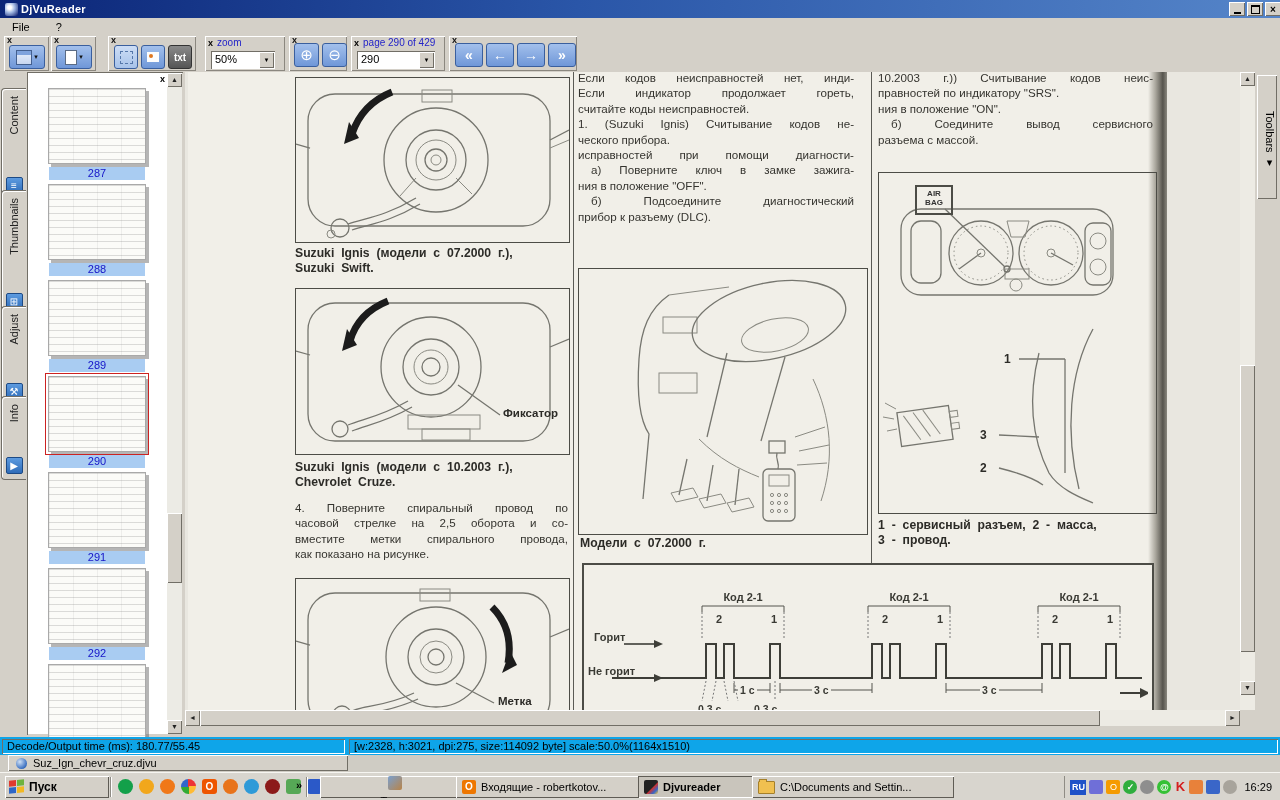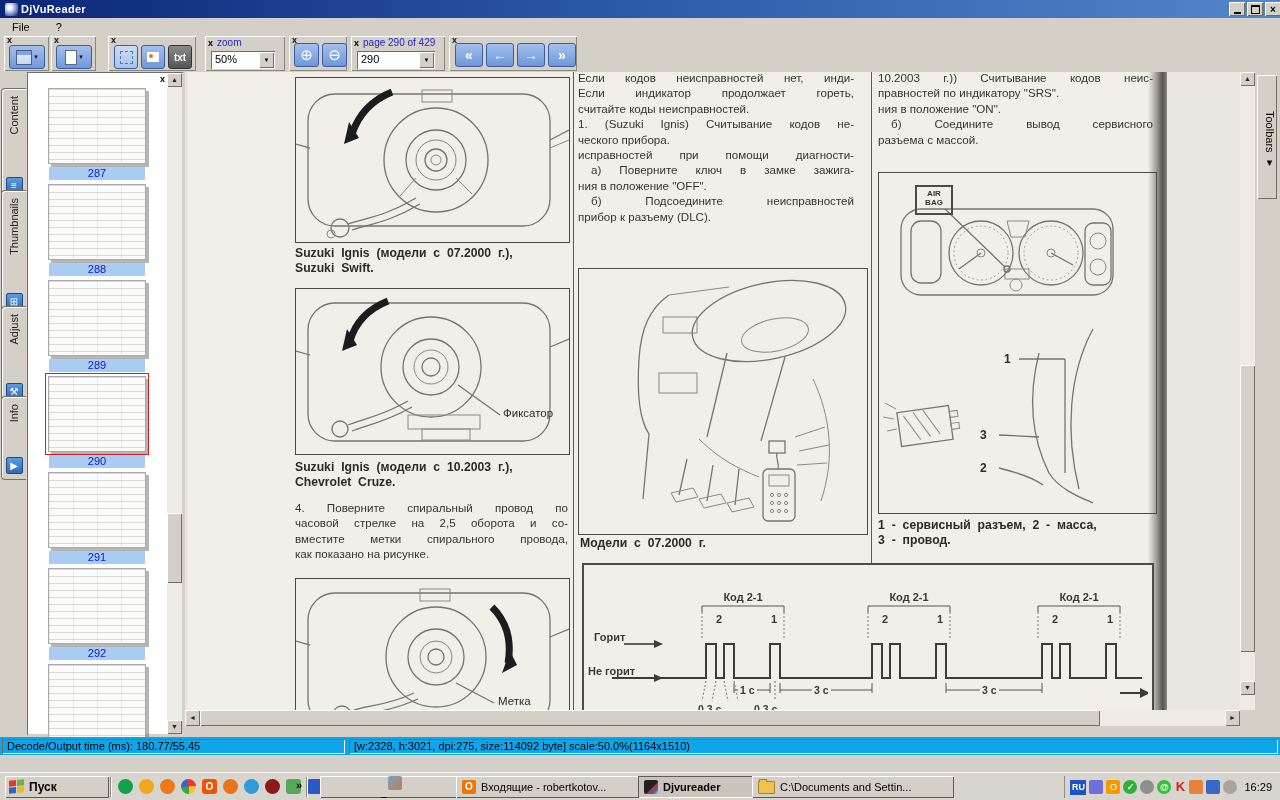--- a/index.html
+++ b/index.html
@@ -369,7 +369,7 @@
             <div class="tline j">исправностей при помощи диагности-</div>
             <div class="tline j ind">а) Поверните ключ в замке зажига-</div>
             <div class="tline">ния в положение "OFF".</div>
-            <div class="tline j ind">б) Подсоедините неисправностей</div>
+            <div class="tline j ind">б) Подсоедините диагностический</div>
             <div class="tline">прибор к разъему (DLC).</div>
           </div>
         <div class="figbox" style="left:390px;top:196px;width:288px;height:265px;">

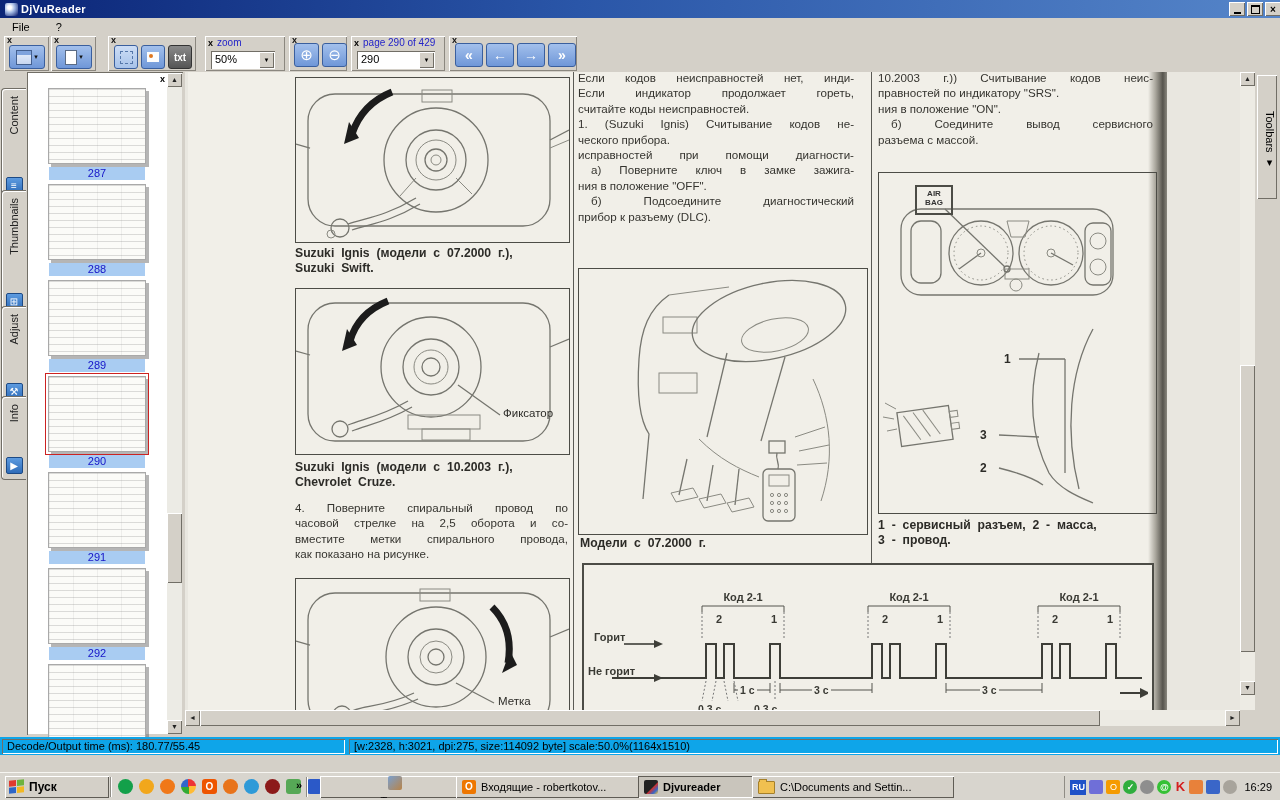--- a/index.html
+++ b/index.html
@@ -78,7 +78,7 @@
   .tline.j{white-space:normal;text-align:justify;text-align-last:justify;height:15.4px;overflow:hidden;}
   .tline.ind{padding-left:13px;}
   .caption{font-size:12.2px;font-weight:bold;line-height:15px;white-space:pre-line;color:#2c2b27;word-spacing:3.5px;}
-  .figlabel{position:absolute;font-size:11.5px;font-weight:normal;color:#2c2b27;}
+  .figlabel{position:absolute;font-size:11.5px;font-weight:bold;color:#2c2b27;}
   #airbag-box{position:absolute;border:2px solid #4c4c46;font-size:8px;font-weight:bold;text-align:center;line-height:9px;white-space:pre-line;padding-top:2px;color:#333;}
   .pin{position:absolute;font-size:12px;font-weight:bold;color:#2c2b27;}
   #timingbox{position:absolute;border:2px solid #4c4c46;border-bottom:none;background:#f1efe8;}

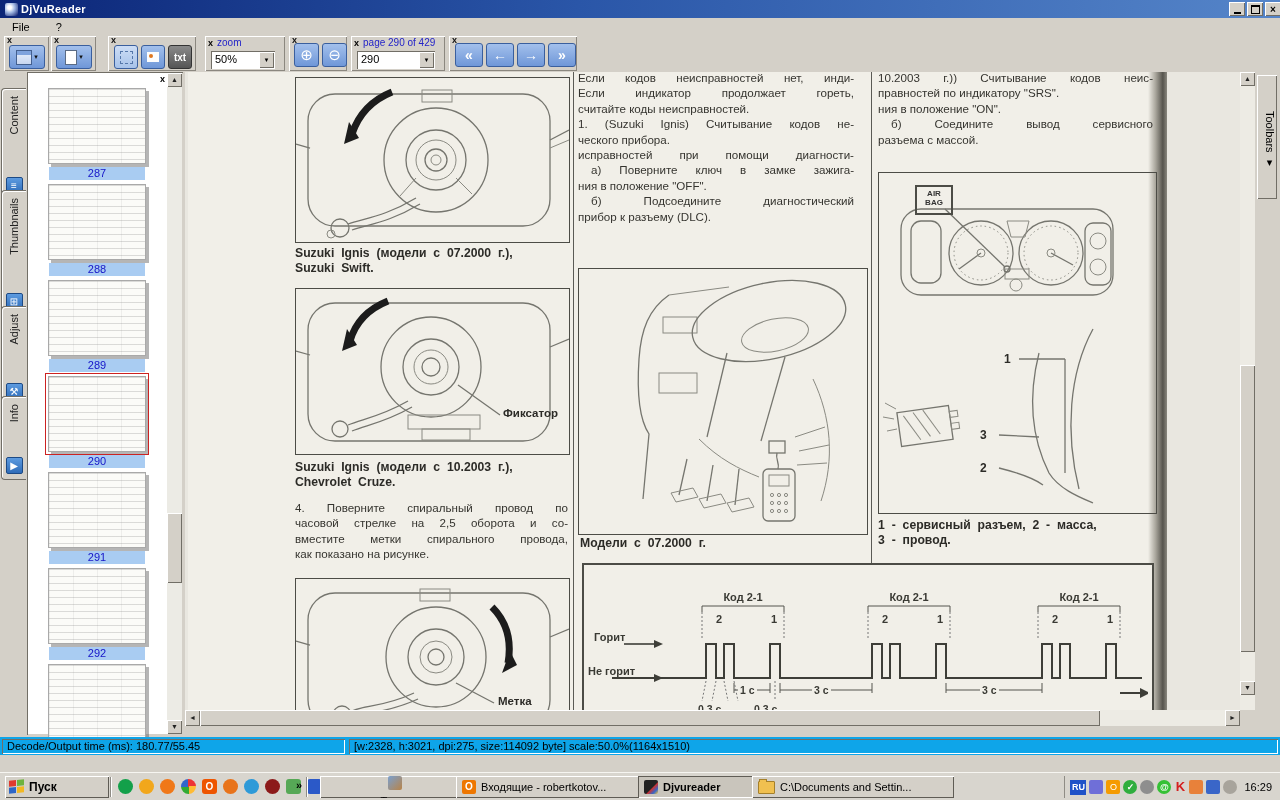--- a/index.html
+++ b/index.html
@@ -536,6 +536,12 @@
     <div id="stat2" class="statcell">[w:2328, h:3021, dpi:275, size:114092 byte] scale:50.0%(1164x1510)</div>
   </div>
 
+  <div id="doctabs" class="abs">
+    <div id="doctab">
+      <span id="doctab-icon"></span>
+      <span>Suz_Ign_chevr_cruz.djvu</span>
+    </div>
+  </div>
 
   <div id="taskbar" class="abs">
     <div id="startbtn">

